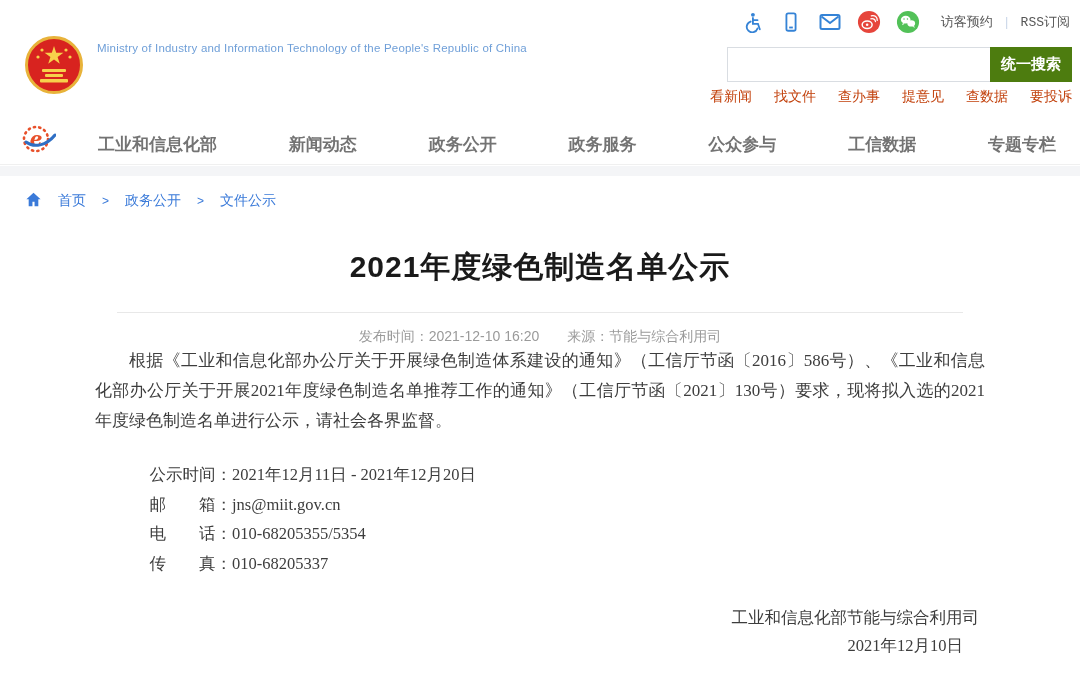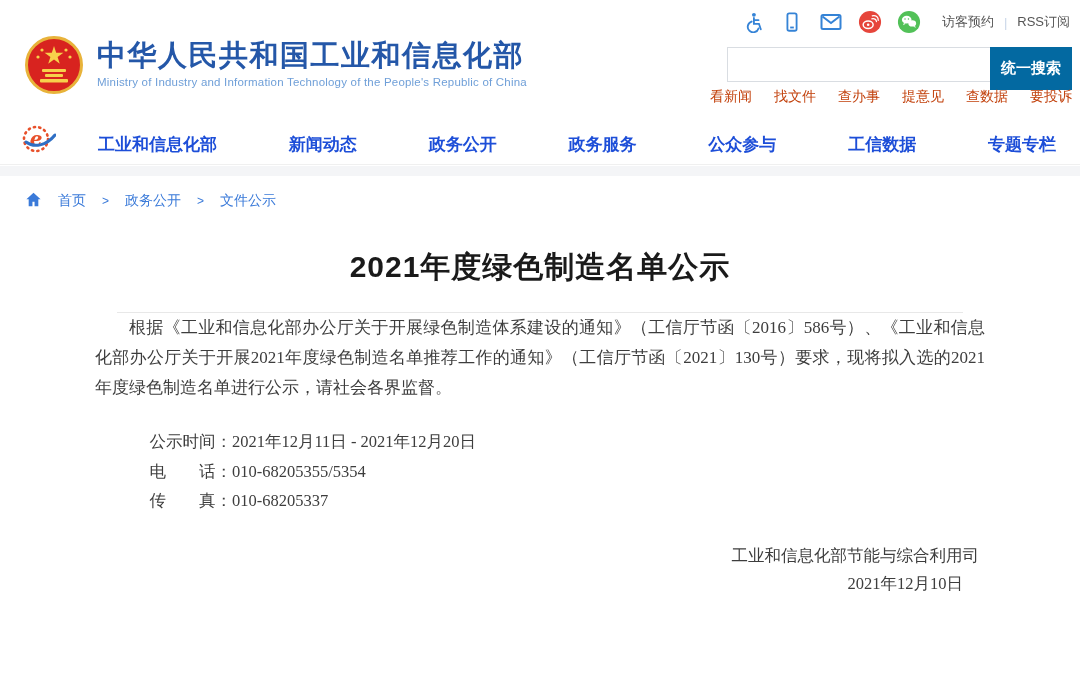--- a/index.html
+++ b/index.html
@@ -10,7 +10,7 @@
   
   .topbar { position:absolute; top:10px; right:10px; display:flex; align-items:center; gap:15px; }
   .topbar .ic { width:24px; height:24px; display:inline-flex; align-items:center; justify-content:center; cursor:pointer; }
-  .topbar-links { display:flex; align-items:center; gap:10px; font-size:13px; color:#555; margin-left:6px; }
+  .topbar-links { display:flex; align-items:center; gap:10px; font-size:13px; color:#555; margin-left:6px;font-family:Liberation Mono, monospace; }
   .topbar-links .lnk { cursor:pointer; }
   .topbar-sep { color:#c9d6e8; }
 

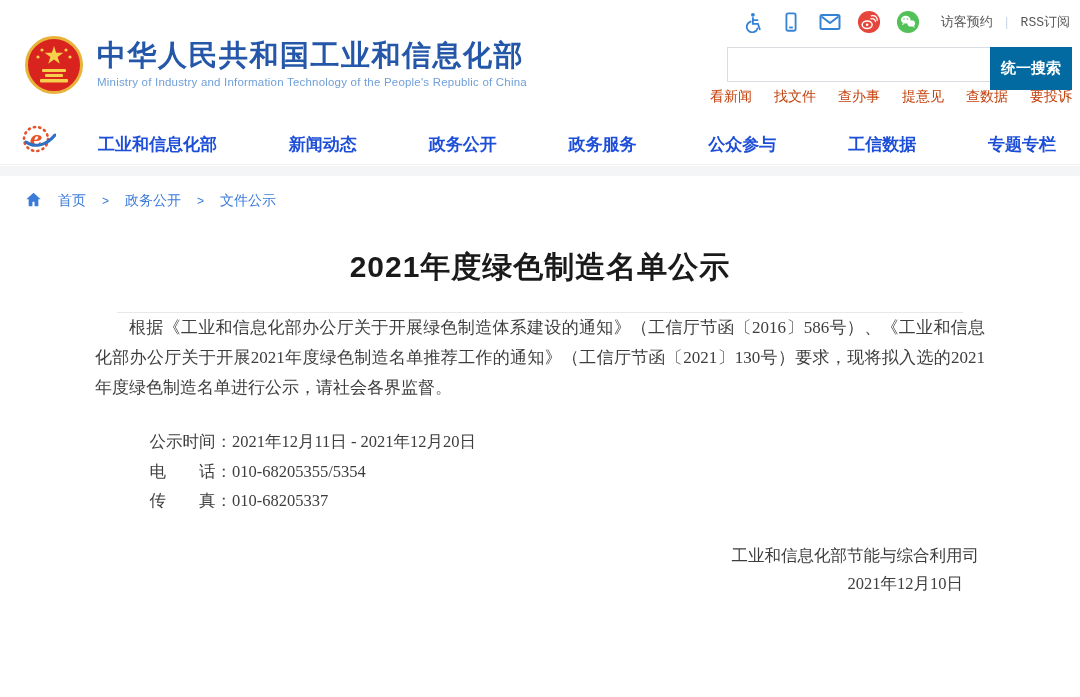--- a/index.html
+++ b/index.html
@@ -124,7 +124,6 @@
       </svg>
     </span>
     <div class="site-text">
-      <div class="site-title">中华人民共和国工业和信息化部</div>
       <div class="site-subtitle">Ministry of Industry and Information Technology of the People's Republic of China</div>
     </div>
   </div>

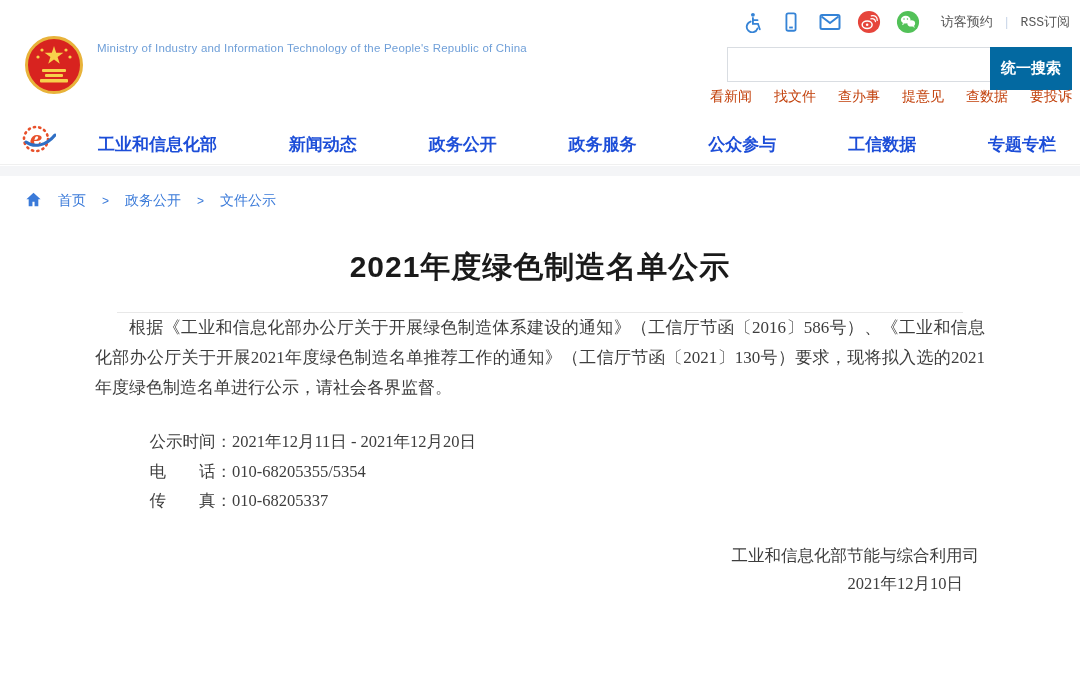--- a/index.html
+++ b/index.html
@@ -24,7 +24,7 @@
   
   .search-area { position:absolute; top:47px; right:8px; display:flex; }
   .search-input { width:263px; height:35px; border:1px solid #d9dde2; border-right:none; outline:none; padding:0 10px; font-size:14px; }
-  .search-btn { width:82px; height:43px; background:#0369a1; color:#fff; border:none; font-size:15px; font-weight:bold; cursor:pointer; }
+  .search-btn { width:82px; height:35px; background:#4d7c0f; color:#fff; border:none; font-size:15px; font-weight:bold; cursor:pointer; }
   .quick-links { position:absolute; top:88px; right:8px; width:362px; display:flex; justify-content:space-between; font-size:14px; color:#c2410c; }
   .quick-links span { cursor:pointer; }
 

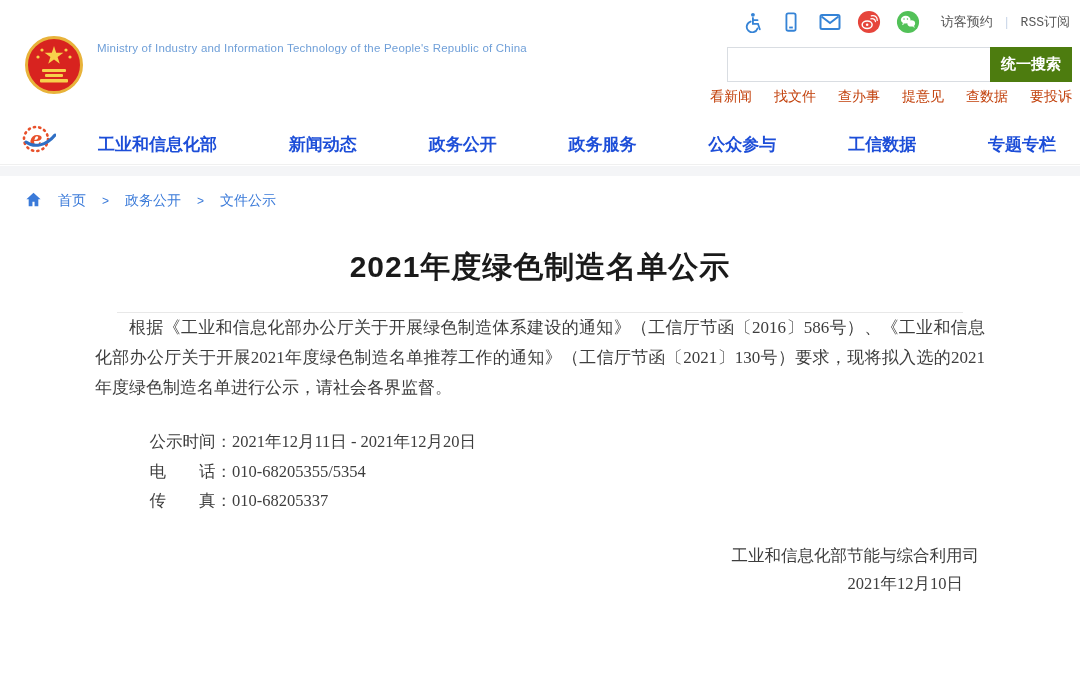--- a/index.html
+++ b/index.html
@@ -32,7 +32,7 @@
   .nav { position:absolute; top:113px; left:0; width:1080px; height:52px; display:flex; align-items:center; border-bottom:1px solid #f0f0f0; }
   .nav-logo { margin-left:20px; width:36px; height:36px; }
   .nav-items { flex:1; display:flex; justify-content:space-between; margin-left:42px; margin-right:24px; }
-  .nav-item { font-size:17px; font-weight:bold; color:#1d4ed8; cursor:pointer; white-space:nowrap;margin-top:12px; }
+  .nav-item { font-size:17px; font-weight:bold; color:#737373; cursor:pointer; white-space:nowrap;margin-top:12px; }
 
   .divider-band { position:absolute; top:166px; left:0; width:1080px; height:10px; background:#f4f5f7; }
 

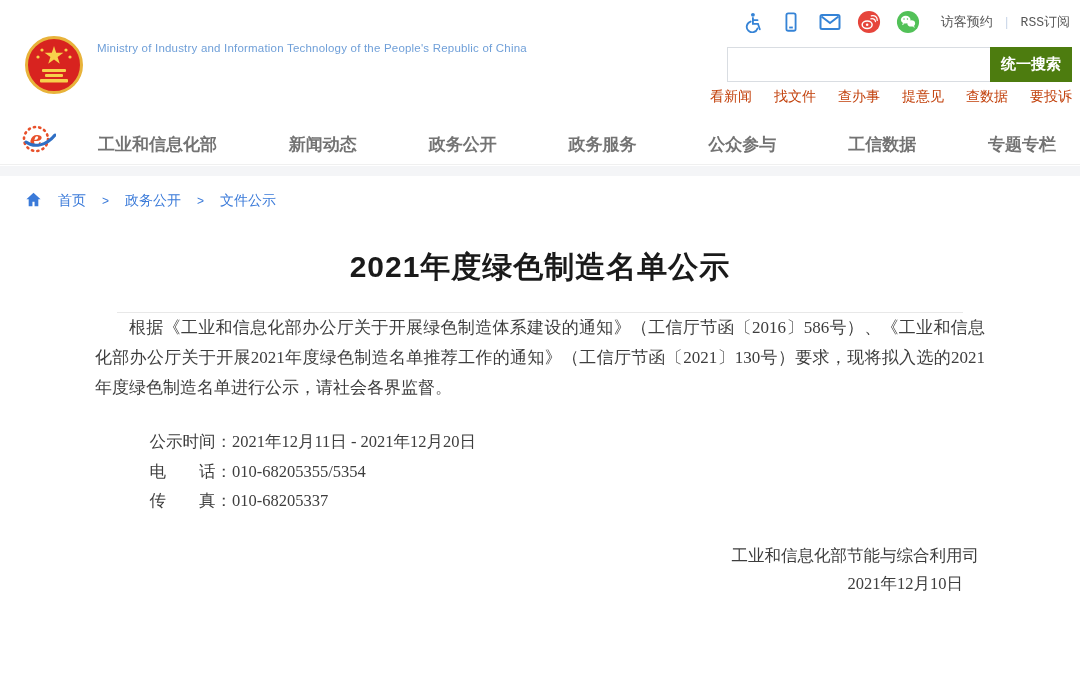--- a/index.html
+++ b/index.html
@@ -178,6 +178,9 @@
   <div class="article">
     <div class="article-title">2021年度绿色制造名单公示</div>
     <hr class="article-hr">
+    <div class="article-meta">
+      <span>发布时间：</span><span>2021-12-10 16:20</span><span class="src">来源：</span><span>节能与综合利用司</span>
+    </div>
 
     <p class="article-body">根据《工业和信息化部办公厅关于开展绿色制造体系建设的通知》（工信厅节函〔2016〕586号）、《工业和信息化部办公厅关于开展2021年度绿色制造名单推荐工作的通知》（工信厅节函〔2021〕130号）要求，现将拟入选的2021年度绿色制造名单进行公示，请社会各界监督。</p>
 

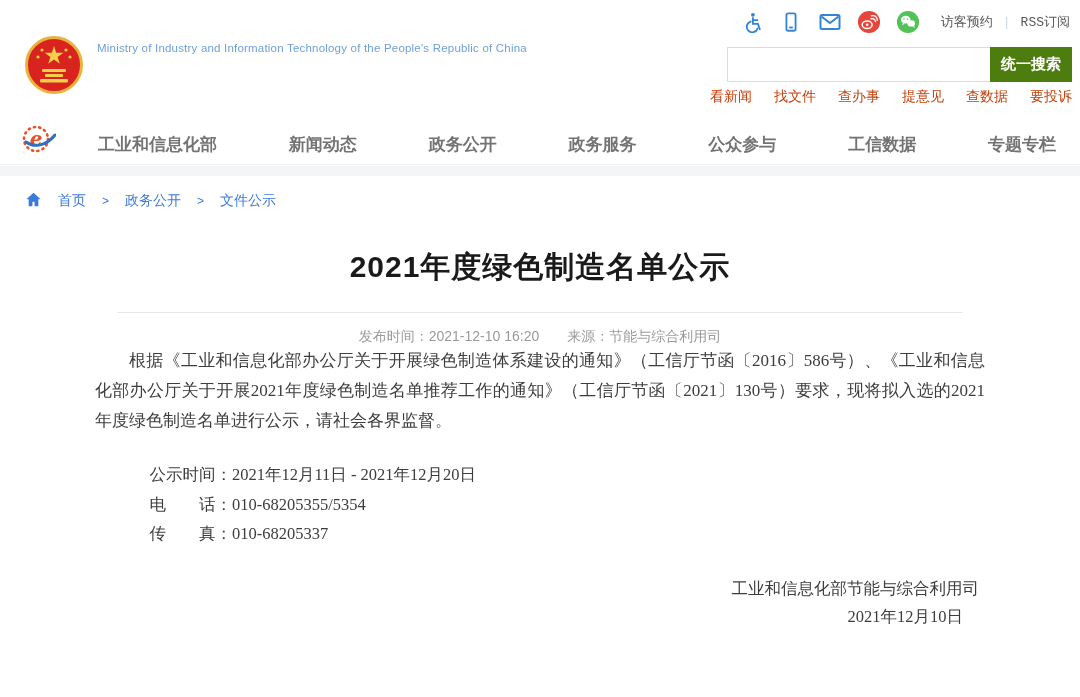--- a/index.html
+++ b/index.html
@@ -189,6 +189,9 @@
         <span>公示时间：</span><span class="contact-value">2021年12月11日 - 2021年12月20日</span>
       </div>
       <div class="contact-row">
+        <span>邮　　箱：</span><span class="contact-value">jns@miit.gov.cn</span>
+      </div>
+      <div class="contact-row">
         <span>电　　话：</span><span class="contact-value">010-68205355/5354</span>
       </div>
       <div class="contact-row">

